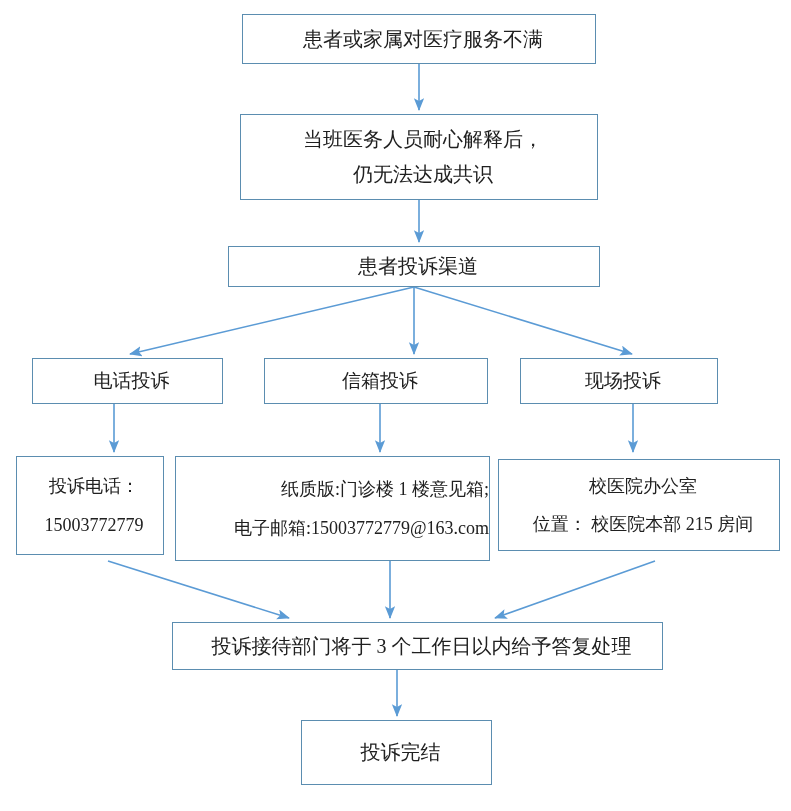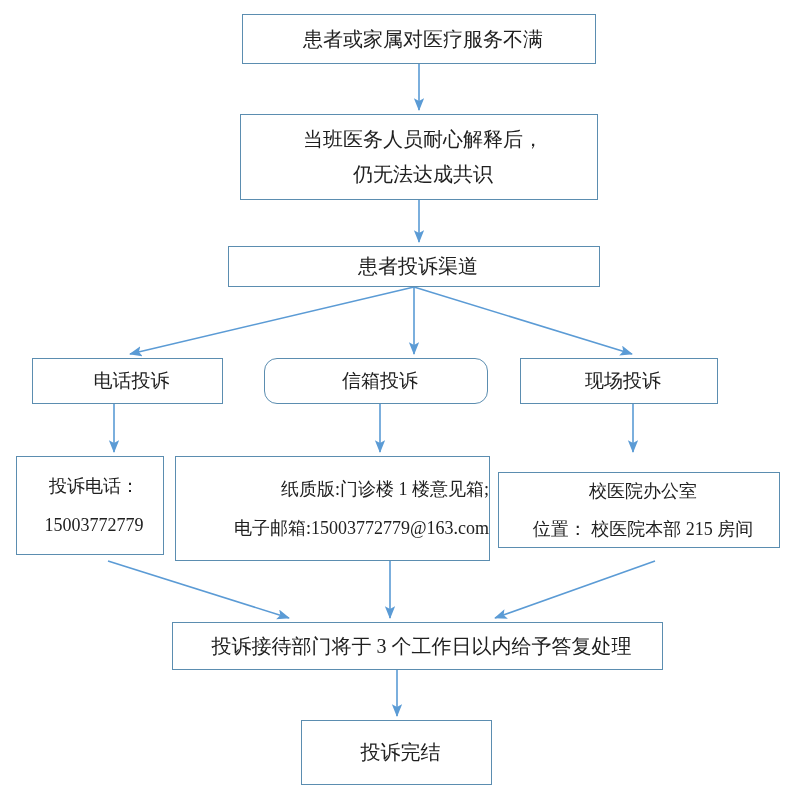--- a/index.html
+++ b/index.html
@@ -104,7 +104,7 @@
     <span class="line t19">电话投诉</span>
   </div>
 
-  <div class="node" style="left:264px; top:358px; width:224px; height:46px;border-radius:13px;">
+  <div class="node" style="left:264px; top:358px; width:224px; height:46px;">
     <span class="line t19">信箱投诉</span>
   </div>
 

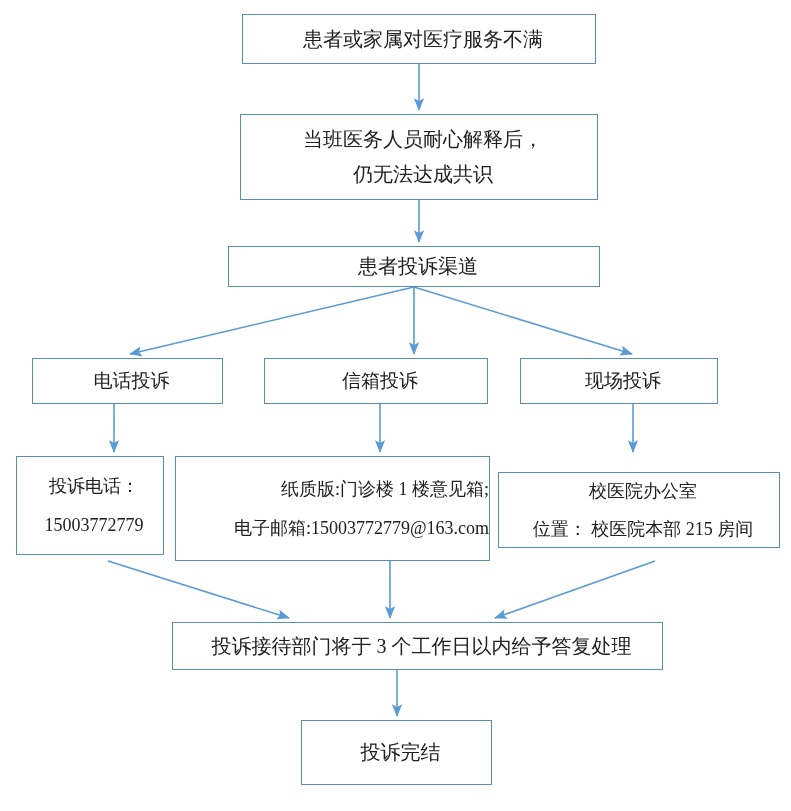--- a/index.html
+++ b/index.html
@@ -122,7 +122,7 @@
     <span class="line t18" style="margin-top:14px;">电子邮箱:15003772779@163.com</span>
   </div>
 
-  <div class="node" style="left:498px; top:472px; width:282px; height:76px;">
+  <div class="node" style="left:498px; top:459px; width:282px; height:92px;">
     <span class="line t18">校医院办公室</span>
     <span class="line t18" style="margin-top:14px;">位置： 校医院本部 215 房间</span>
   </div>

